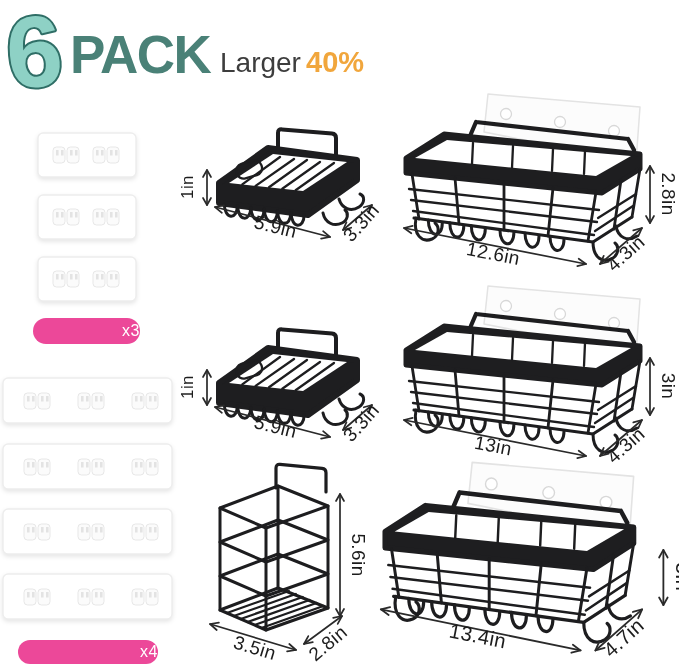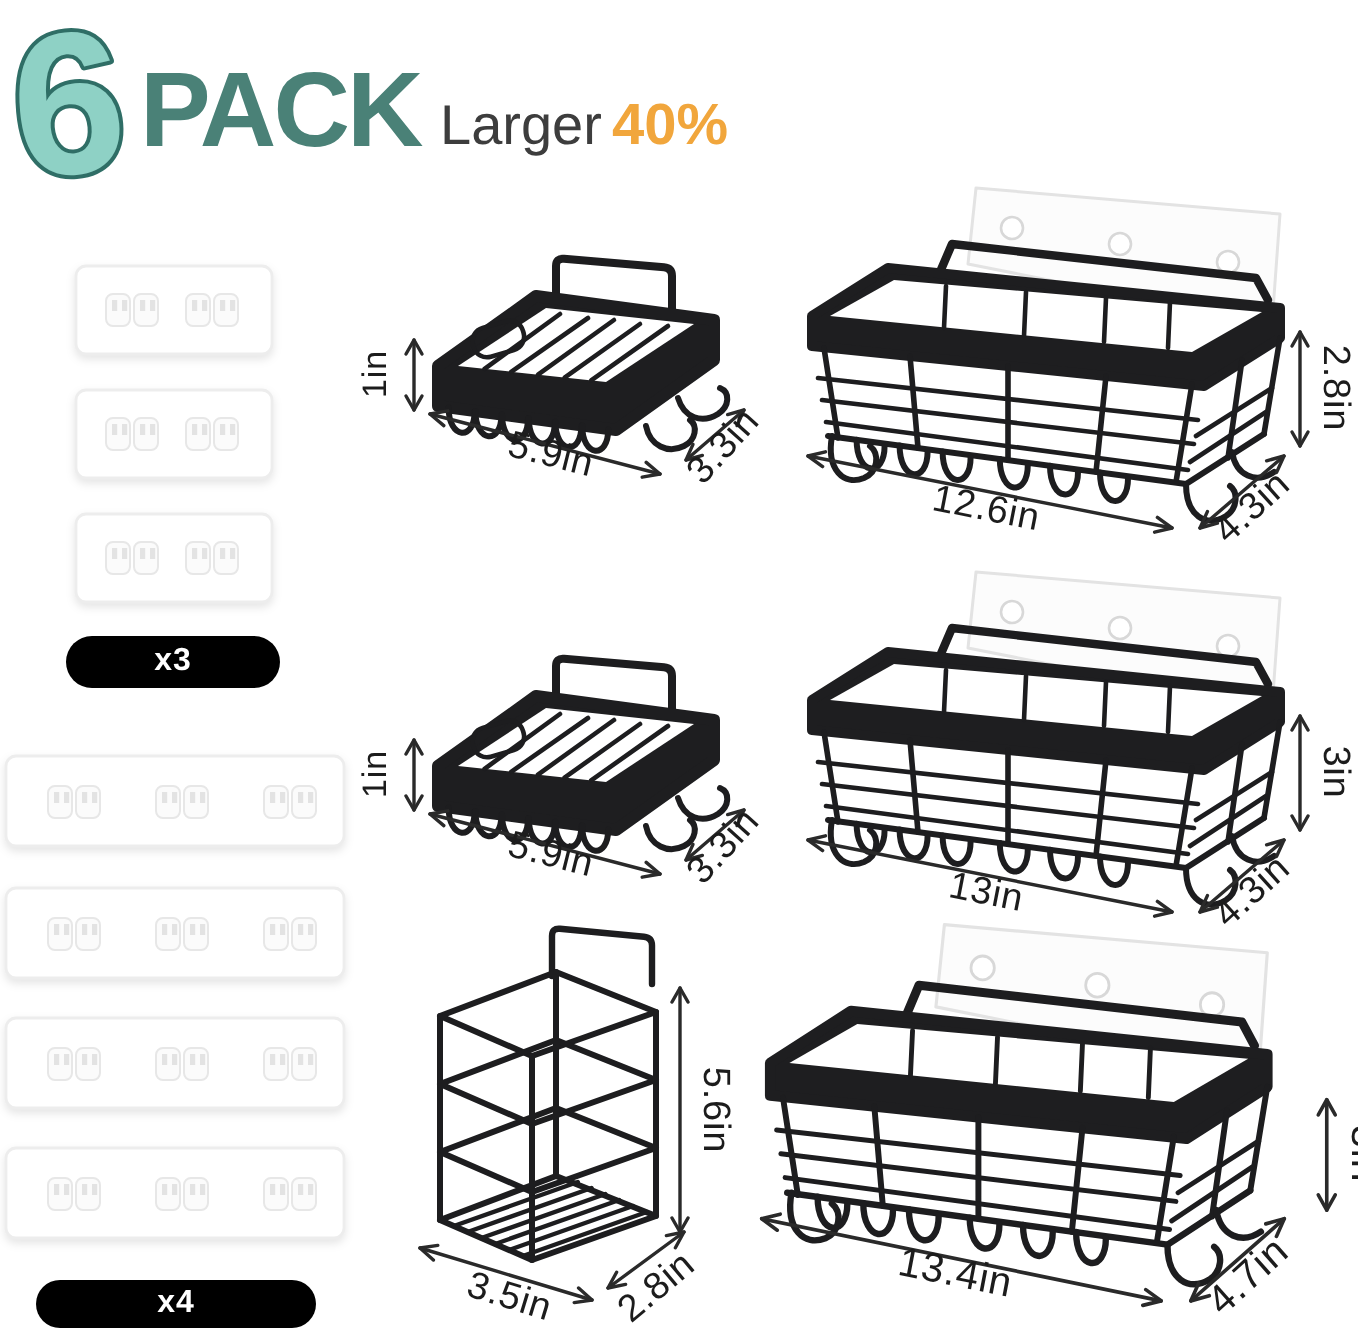--- a/index.html
+++ b/index.html
@@ -11,9 +11,9 @@
   .dimtext{font-family:"Liberation Sans",sans-serif;font-size:19px;fill:#1c1c1c;
            text-anchor:middle;letter-spacing:.4px;}
   .dimtext.small{font-size:17px;}
-  .badge{position:absolute;background:#000000;border-radius:999px;color:#fff;
-         display:flex;align-items:center;justify-content:center;
-         font-weight:bold;font-size:16px;letter-spacing:.5px;}
+  .badge{position:absolute;background:#ec4899;border-radius:999px;color:#fff;
+         display:flex;align-items:center;justify-content:flex-end;
+         font-weight:normal;font-size:16px;letter-spacing:.5px;}
   .padshadow{filter:drop-shadow(0 2px 2px rgba(0,0,0,.10));}
 </style>
 </head>

